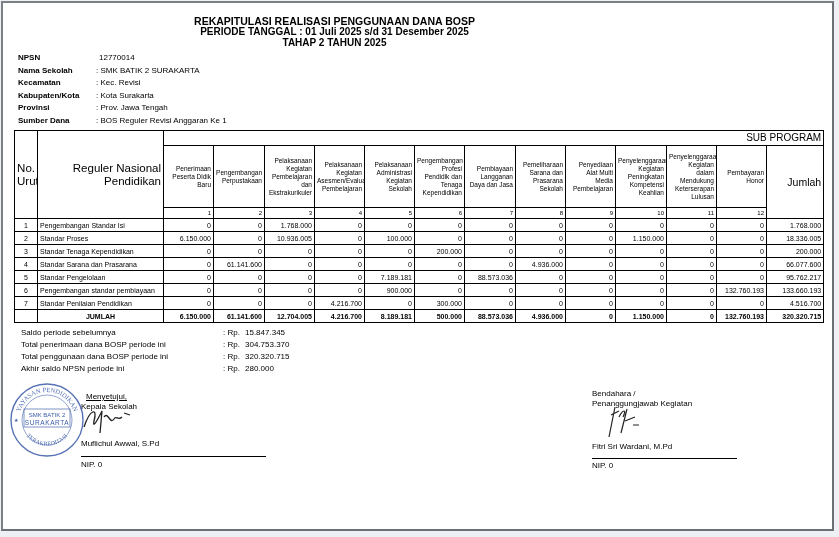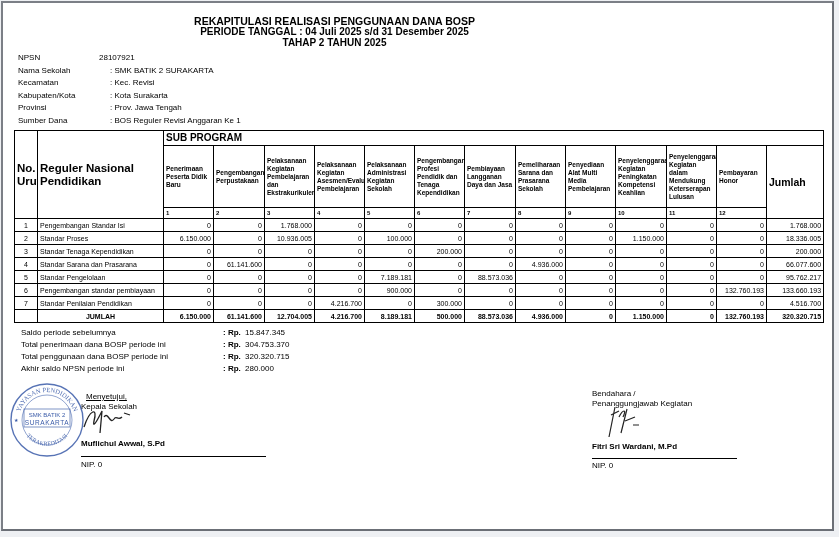--- a/index.html
+++ b/index.html
@@ -39,7 +39,7 @@
 <div class="page"></div>
 
 <div class="title t1">REKAPITULASI REALISASI PENGGUNAAN DANA BOSP</div>
-<div class="title t2">PERIODE TANGGAL : 04 Juli 2025 s/d 31 Desember 2025</div>
+<div class="title t2">PERIODE TANGGAL : 01 Juli 2025 s/d 31 Desember 2025</div>
 <div class="title t3">TAHAP 2 TAHUN 2025</div>
 
 <div class="info" style="top:52px;">

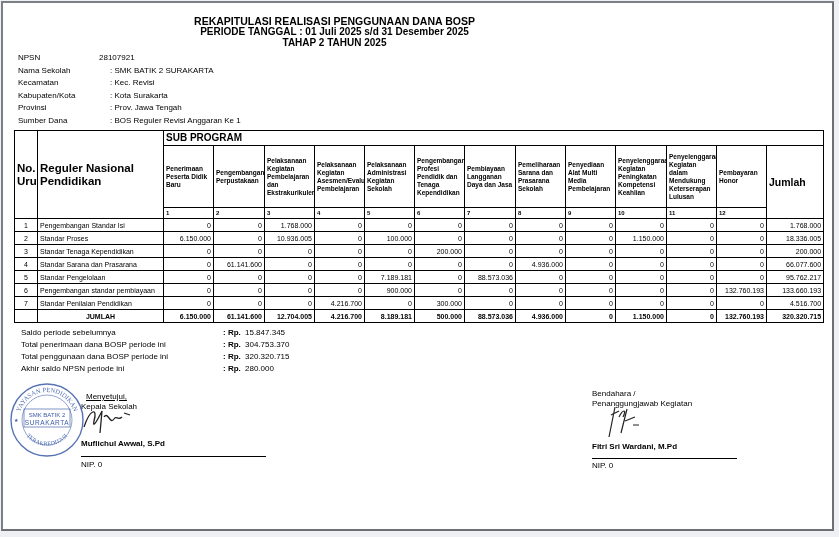--- a/index.html
+++ b/index.html
@@ -10,7 +10,7 @@
   .t2 { top:27px; }
   .t3 { top:38px; }
   .info { position:absolute; left:18px; font-size:8px; line-height:12px; }
-  .info .lbl { position:absolute; left:0; white-space:nowrap; }
+  .info .lbl { position:absolute; left:0; white-space:nowrap;font-weight:bold; }
   .info .val { position:absolute; left:92px; white-space:nowrap; }
   table.rek { position:absolute; left:14px; top:130px; border-collapse:collapse; table-layout:fixed; width:809px; }
   table.rek td, table.rek th { border:1px solid #000; padding:0 2px; font-size:6.5px; overflow:hidden; }

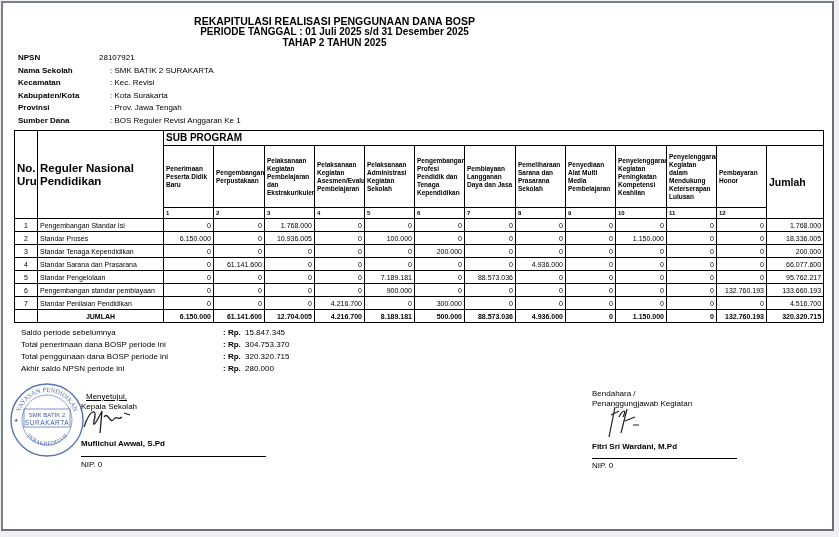--- a/index.html
+++ b/index.html
@@ -44,7 +44,7 @@
 
 <div class="info" style="top:52px;">
     <span class="lbl">NPSN</span>
-    <span class="val" style="left:81px;">28107921</span>
+    <span class="val" style="left:81px;">12770014</span>
   </div>
 <div class="info" style="top:65px;">
     <span class="lbl">Nama Sekolah</span>

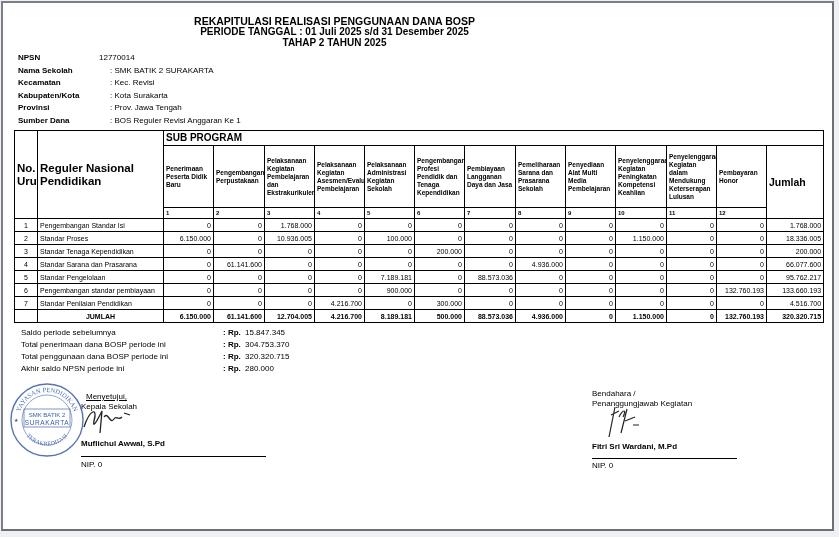--- a/index.html
+++ b/index.html
@@ -11,7 +11,7 @@
   .t3 { top:38px; }
   .info { position:absolute; left:18px; font-size:8px; line-height:12px; }
   .info .lbl { position:absolute; left:0; white-space:nowrap;font-weight:bold; }
-  .info .val { position:absolute; left:92px; white-space:nowrap; }
+  .info .val { position:absolute; left:78px; white-space:nowrap; }
   table.rek { position:absolute; left:14px; top:130px; border-collapse:collapse; table-layout:fixed; width:809px; }
   table.rek td, table.rek th { border:1px solid #000; padding:0 2px; font-size:6.5px; overflow:hidden; }
   table.rek th { font-weight:bold; text-align:left; vertical-align:middle; line-height:8px; }

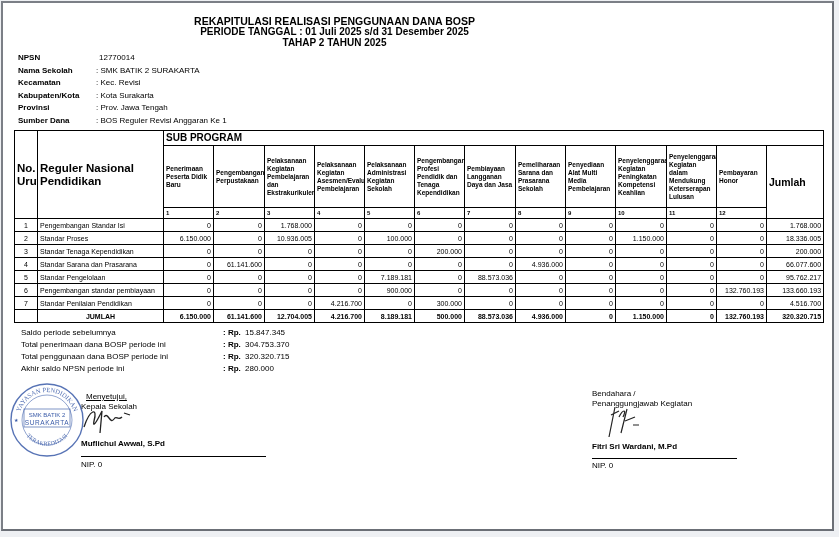--- a/index.html
+++ b/index.html
@@ -14,7 +14,7 @@
   .info .val { position:absolute; left:78px; white-space:nowrap; }
   table.rek { position:absolute; left:14px; top:130px; border-collapse:collapse; table-layout:fixed; width:809px; }
   table.rek td, table.rek th { border:1px solid #000; padding:0 2px; font-size:6.5px; overflow:hidden; }
-  table.rek th { font-weight:bold; text-align:left; vertical-align:middle; line-height:8px; }
+  table.rek th { font-weight:normal; text-align:right; vertical-align:middle; line-height:8px; }
   table.rek .subhdr { font-size:10px; height:14px; }
   table.rek .big { font-size:11.5px; line-height:13px; }
   table.rek .jml { font-size:10.5px; }

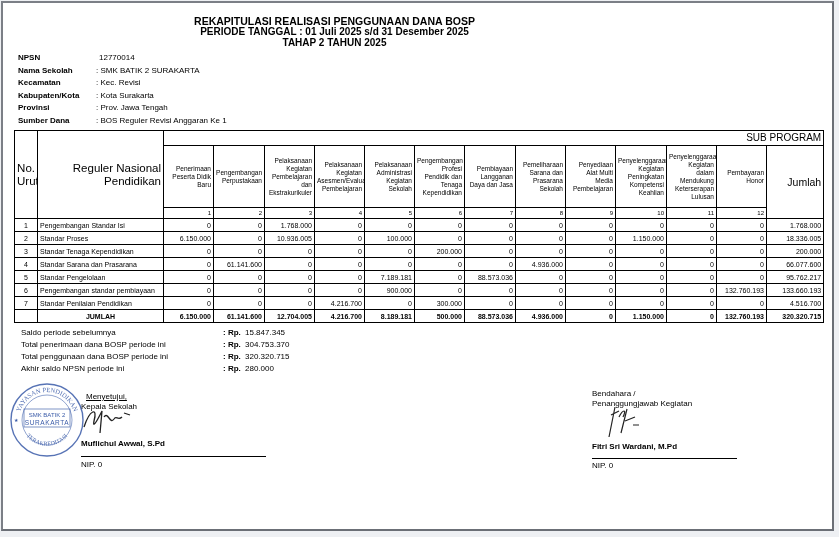--- a/index.html
+++ b/index.html
@@ -25,7 +25,7 @@
   table.rek tr.total td { font-weight:bold; }
   .sum { position:absolute; left:21px; font-size:8px; line-height:12px; }
   .sum .lbl { position:absolute; left:0; white-space:nowrap; }
-  .sum .rp { position:absolute; left:202px; white-space:nowrap; font-weight:bold; }
+  .sum .rp { position:absolute; left:202px; white-space:nowrap; font-weight:normal; }
   .sum .amt { position:absolute; left:224px; white-space:nowrap; font-weight:normal; }
   .sig { position:absolute; font-size:8px; line-height:10px; white-space:nowrap; }
   .sig.bold { font-weight:bold; }

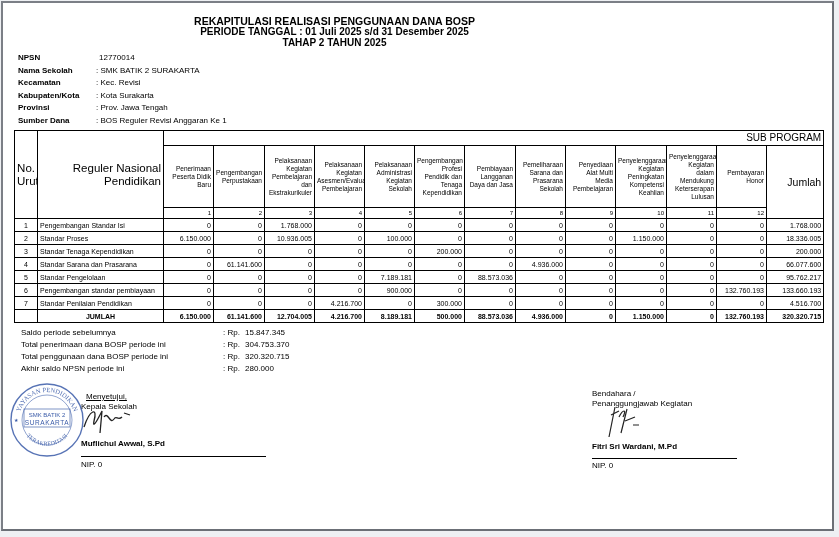--- a/index.html
+++ b/index.html
@@ -28,7 +28,7 @@
   .sum .rp { position:absolute; left:202px; white-space:nowrap; font-weight:normal; }
   .sum .amt { position:absolute; left:224px; white-space:nowrap; font-weight:normal; }
   .sig { position:absolute; font-size:8px; line-height:10px; white-space:nowrap; }
-  .sig.bold { font-weight:bold; }
+  .sig.bold { font-weight:normal; }
   .line { position:absolute; height:0; border-top:1px solid #000; }
   .stamp { position:absolute; left:9px; top:382px; width:76px; height:76px; }
   .sign { position:absolute; }

